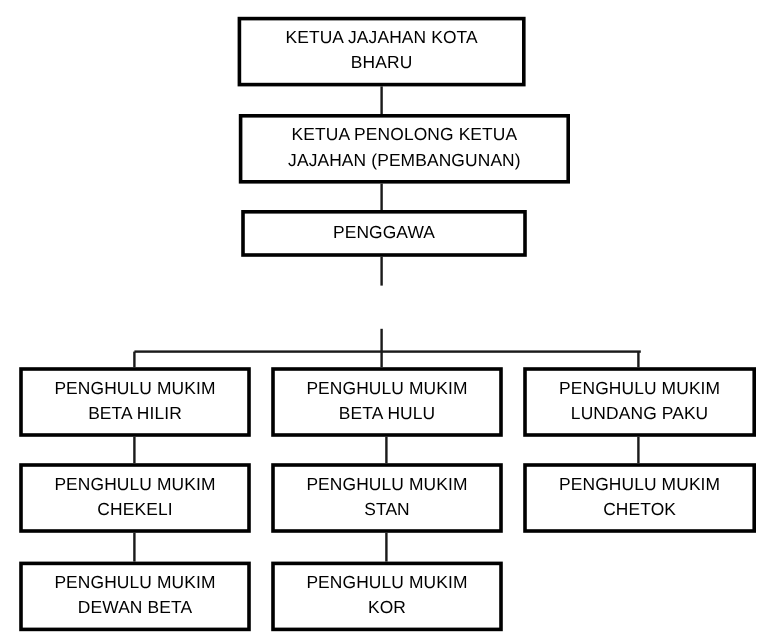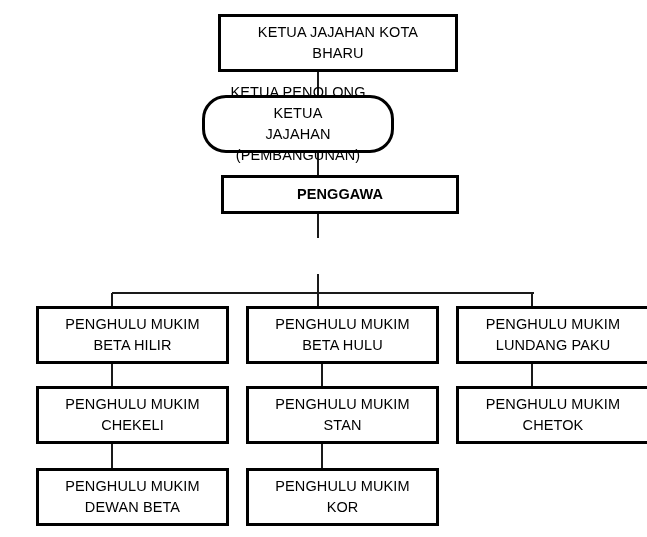--- a/index.html
+++ b/index.html
@@ -30,7 +30,6 @@
     letter-spacing: 0.1px;
     z-index: 2;
     padding: 0 4px;
-    margin-left: 20px;
   }
   .node .label {
     display: block;

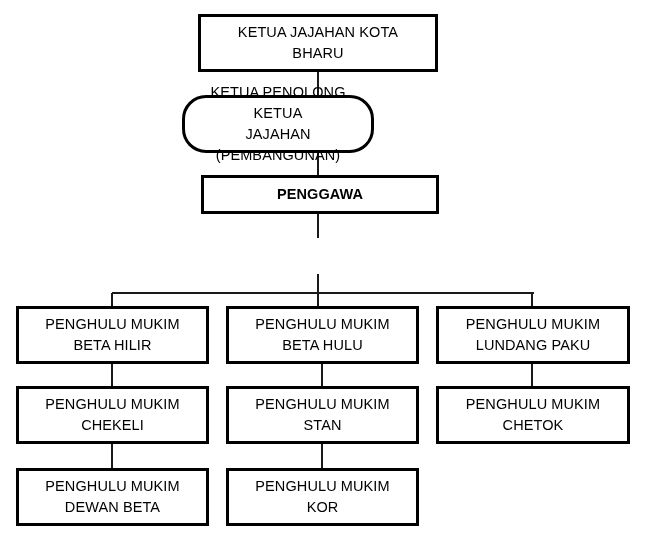--- a/index.html
+++ b/index.html
@@ -68,7 +68,7 @@
       <span class="label">KETUA JAJAHAN KOTA
 BHARU</span>
     </div>
-    <div class="node" style="left: 182px; top: 95px; width: 192px; height: 58px; border-color: rgb(0, 0, 0); border-radius: 24px;">
+    <div class="node" style="left: 199px; top: 95px; width: 276px; height: 58px; border-color: rgb(0, 0, 0);">
       <span class="label">KETUA PENOLONG KETUA
 JAJAHAN (PEMBANGUNAN)</span>
     </div>

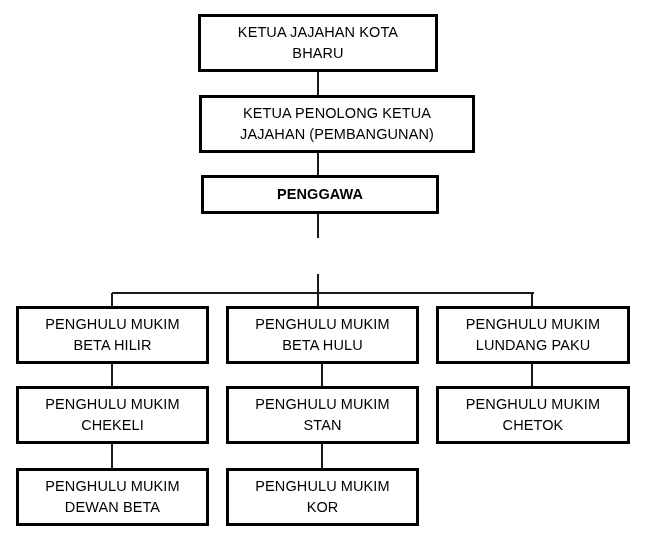--- a/index.html
+++ b/index.html
@@ -72,7 +72,7 @@
       <span class="label">KETUA PENOLONG KETUA
 JAJAHAN (PEMBANGUNAN)</span>
     </div>
-    <div class="node" style="left: 201px; top: 175px; width: 238px; height: 39px; border-color: rgb(0, 0, 0); font-weight: bold;">
+    <div class="node" style="left: 201px; top: 175px; width: 238px; height: 39px; border-color: rgb(0, 0, 0);">
       <span class="label">PENGGAWA</span>
     </div>
     <div class="node" style="left: 16px; top: 306px; width: 193px; height: 58px; border-color: rgb(0, 0, 0);">

